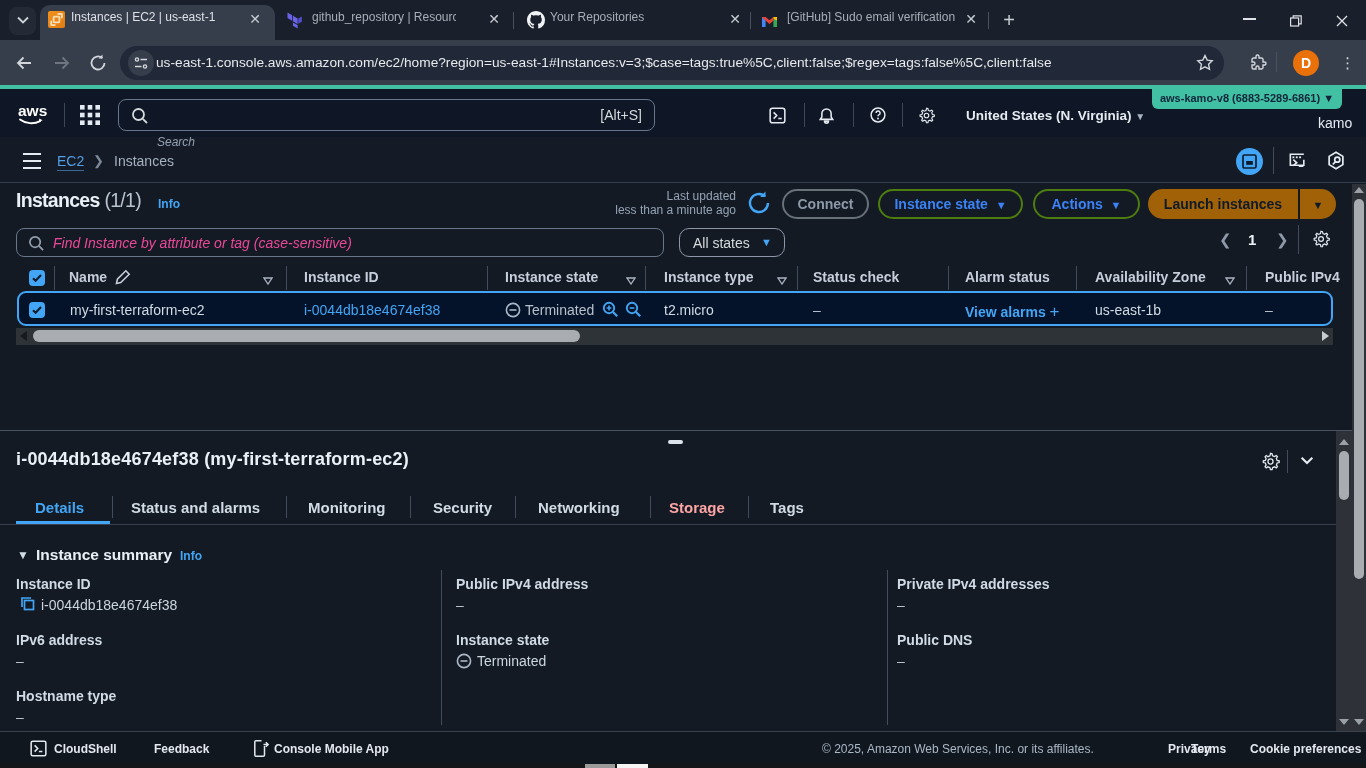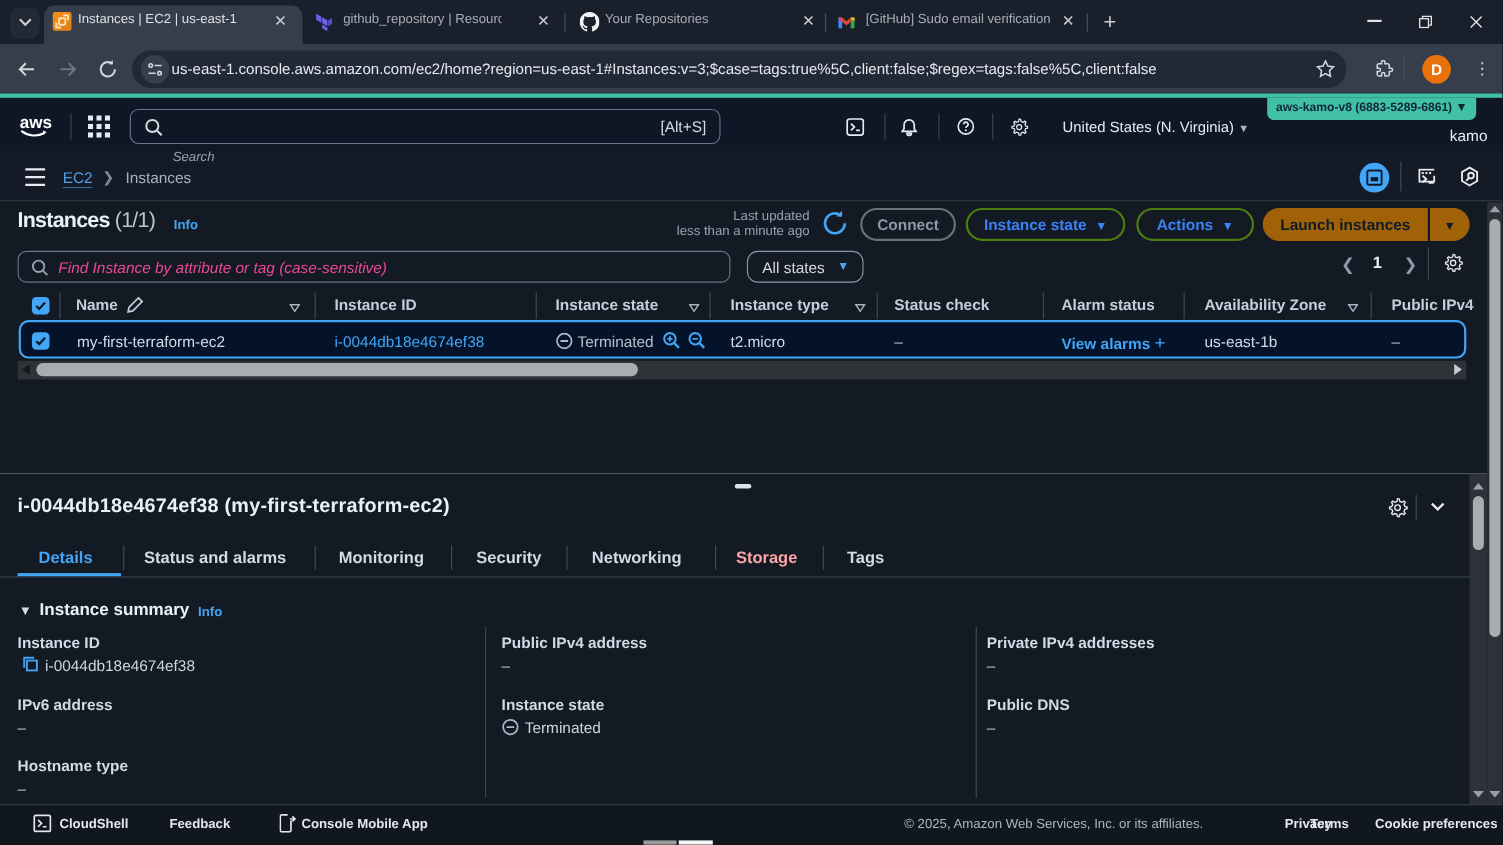--- a/index.html
+++ b/index.html
@@ -215,7 +215,7 @@
         <path d="M12 1.7l2 .5.6 2.6 2.4 1 2.3-1.4 1.5 1.5-1.4 2.3 1 2.4 2.6.6v2.1l-2.6.6-1 2.4 1.4 2.3-1.5 1.5-2.3-1.4-2.4 1-.6 2.6h-2.1l-.6-2.6-2.4-1-2.3 1.4-1.5-1.5 1.4-2.3-1-2.4-2.6-.6v-2.1l2.6-.6 1-2.4L5.1 6l1.5-1.5 2.3 1.4 2.4-1 .6-2.6z" fill="none" stroke="#e6ebf1" stroke-width="1.6"></path>
         <circle cx="12" cy="12" r="3.2" fill="none" stroke="#e6ebf1" stroke-width="1.6"></circle>
       </svg></div>
-  <div class="abs" style="left:966px;top:108px;font-size:13.5px;color:#e6ebf1;">United States (N. Virginia) <span style="font-size:10px;color:#a8b3c1;">▼</span></div>
+  <div class="abs" style="left:966px;top:108px;font-size:13.5px;color:#e6ebf1;font-weight:bold;">United States (N. Virginia) <span style="font-size:10px;color:#a8b3c1;">▼</span></div>
   <div id="kamobadge">aws-kamo-v8 (6883-5289-6861) ▼</div>
   <div class="abs" style="left:1318px;top:115px;font-size:14px;color:#e6ebf1;">kamo</div>
 

